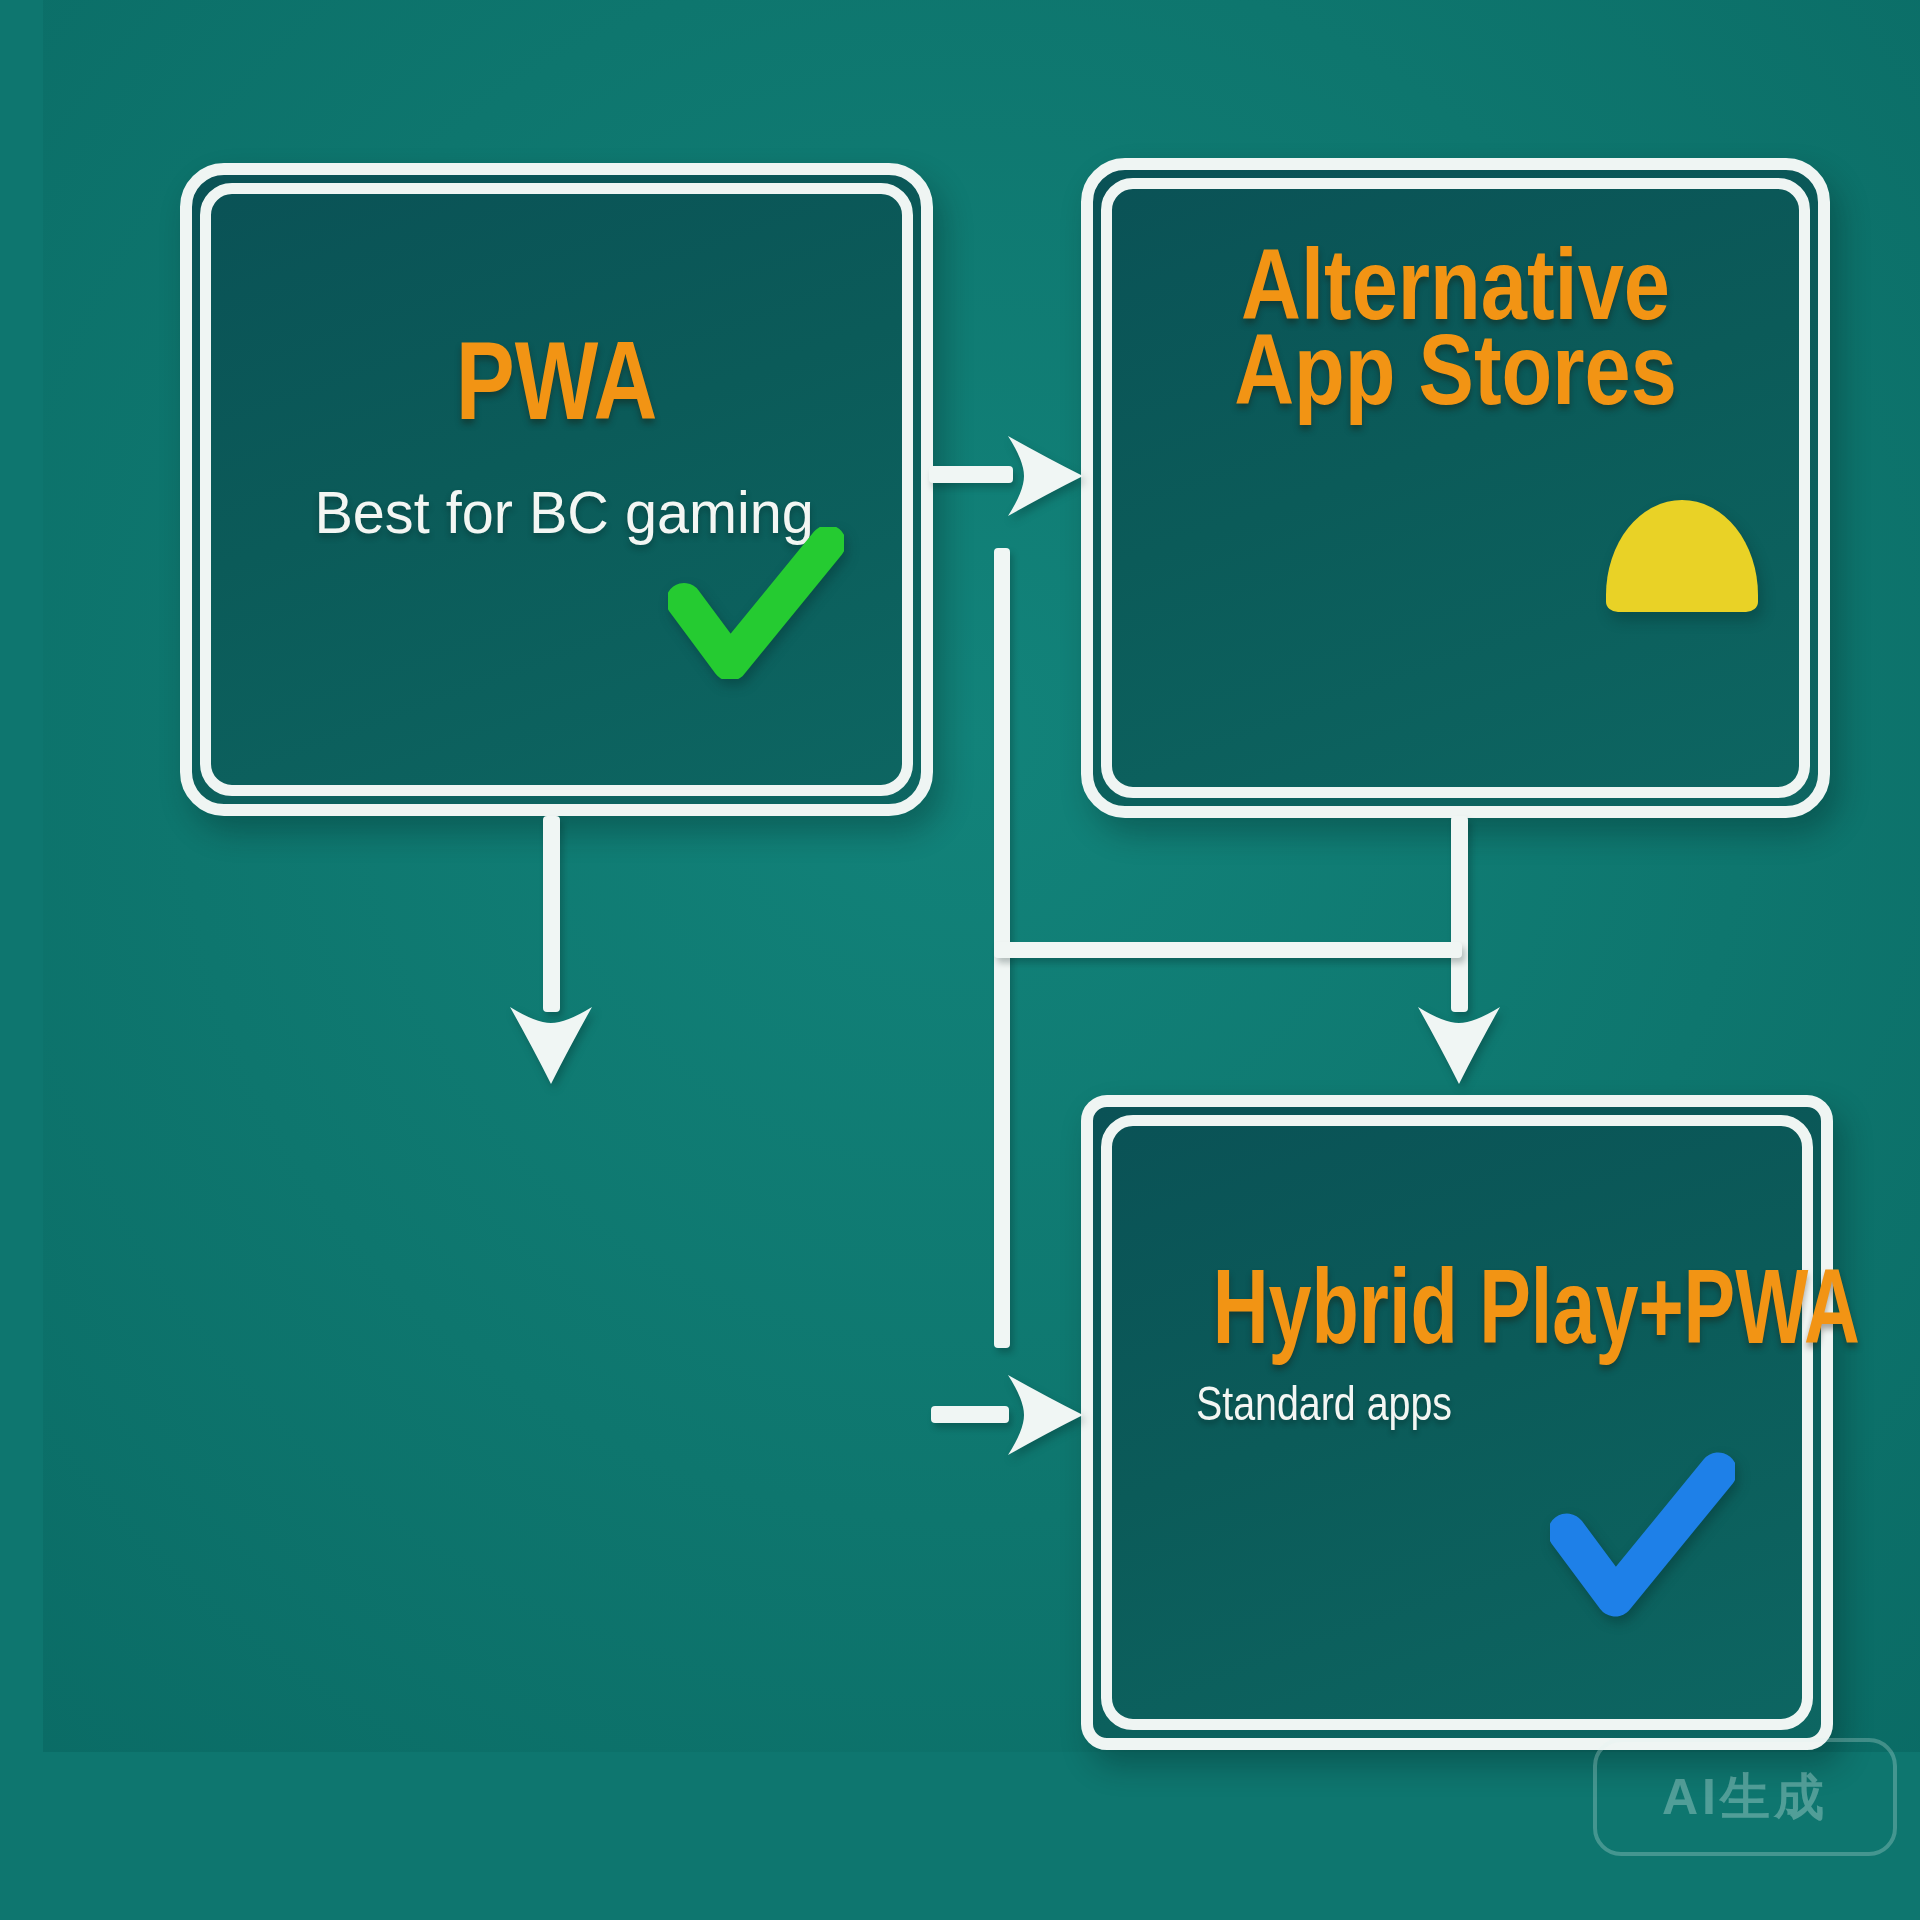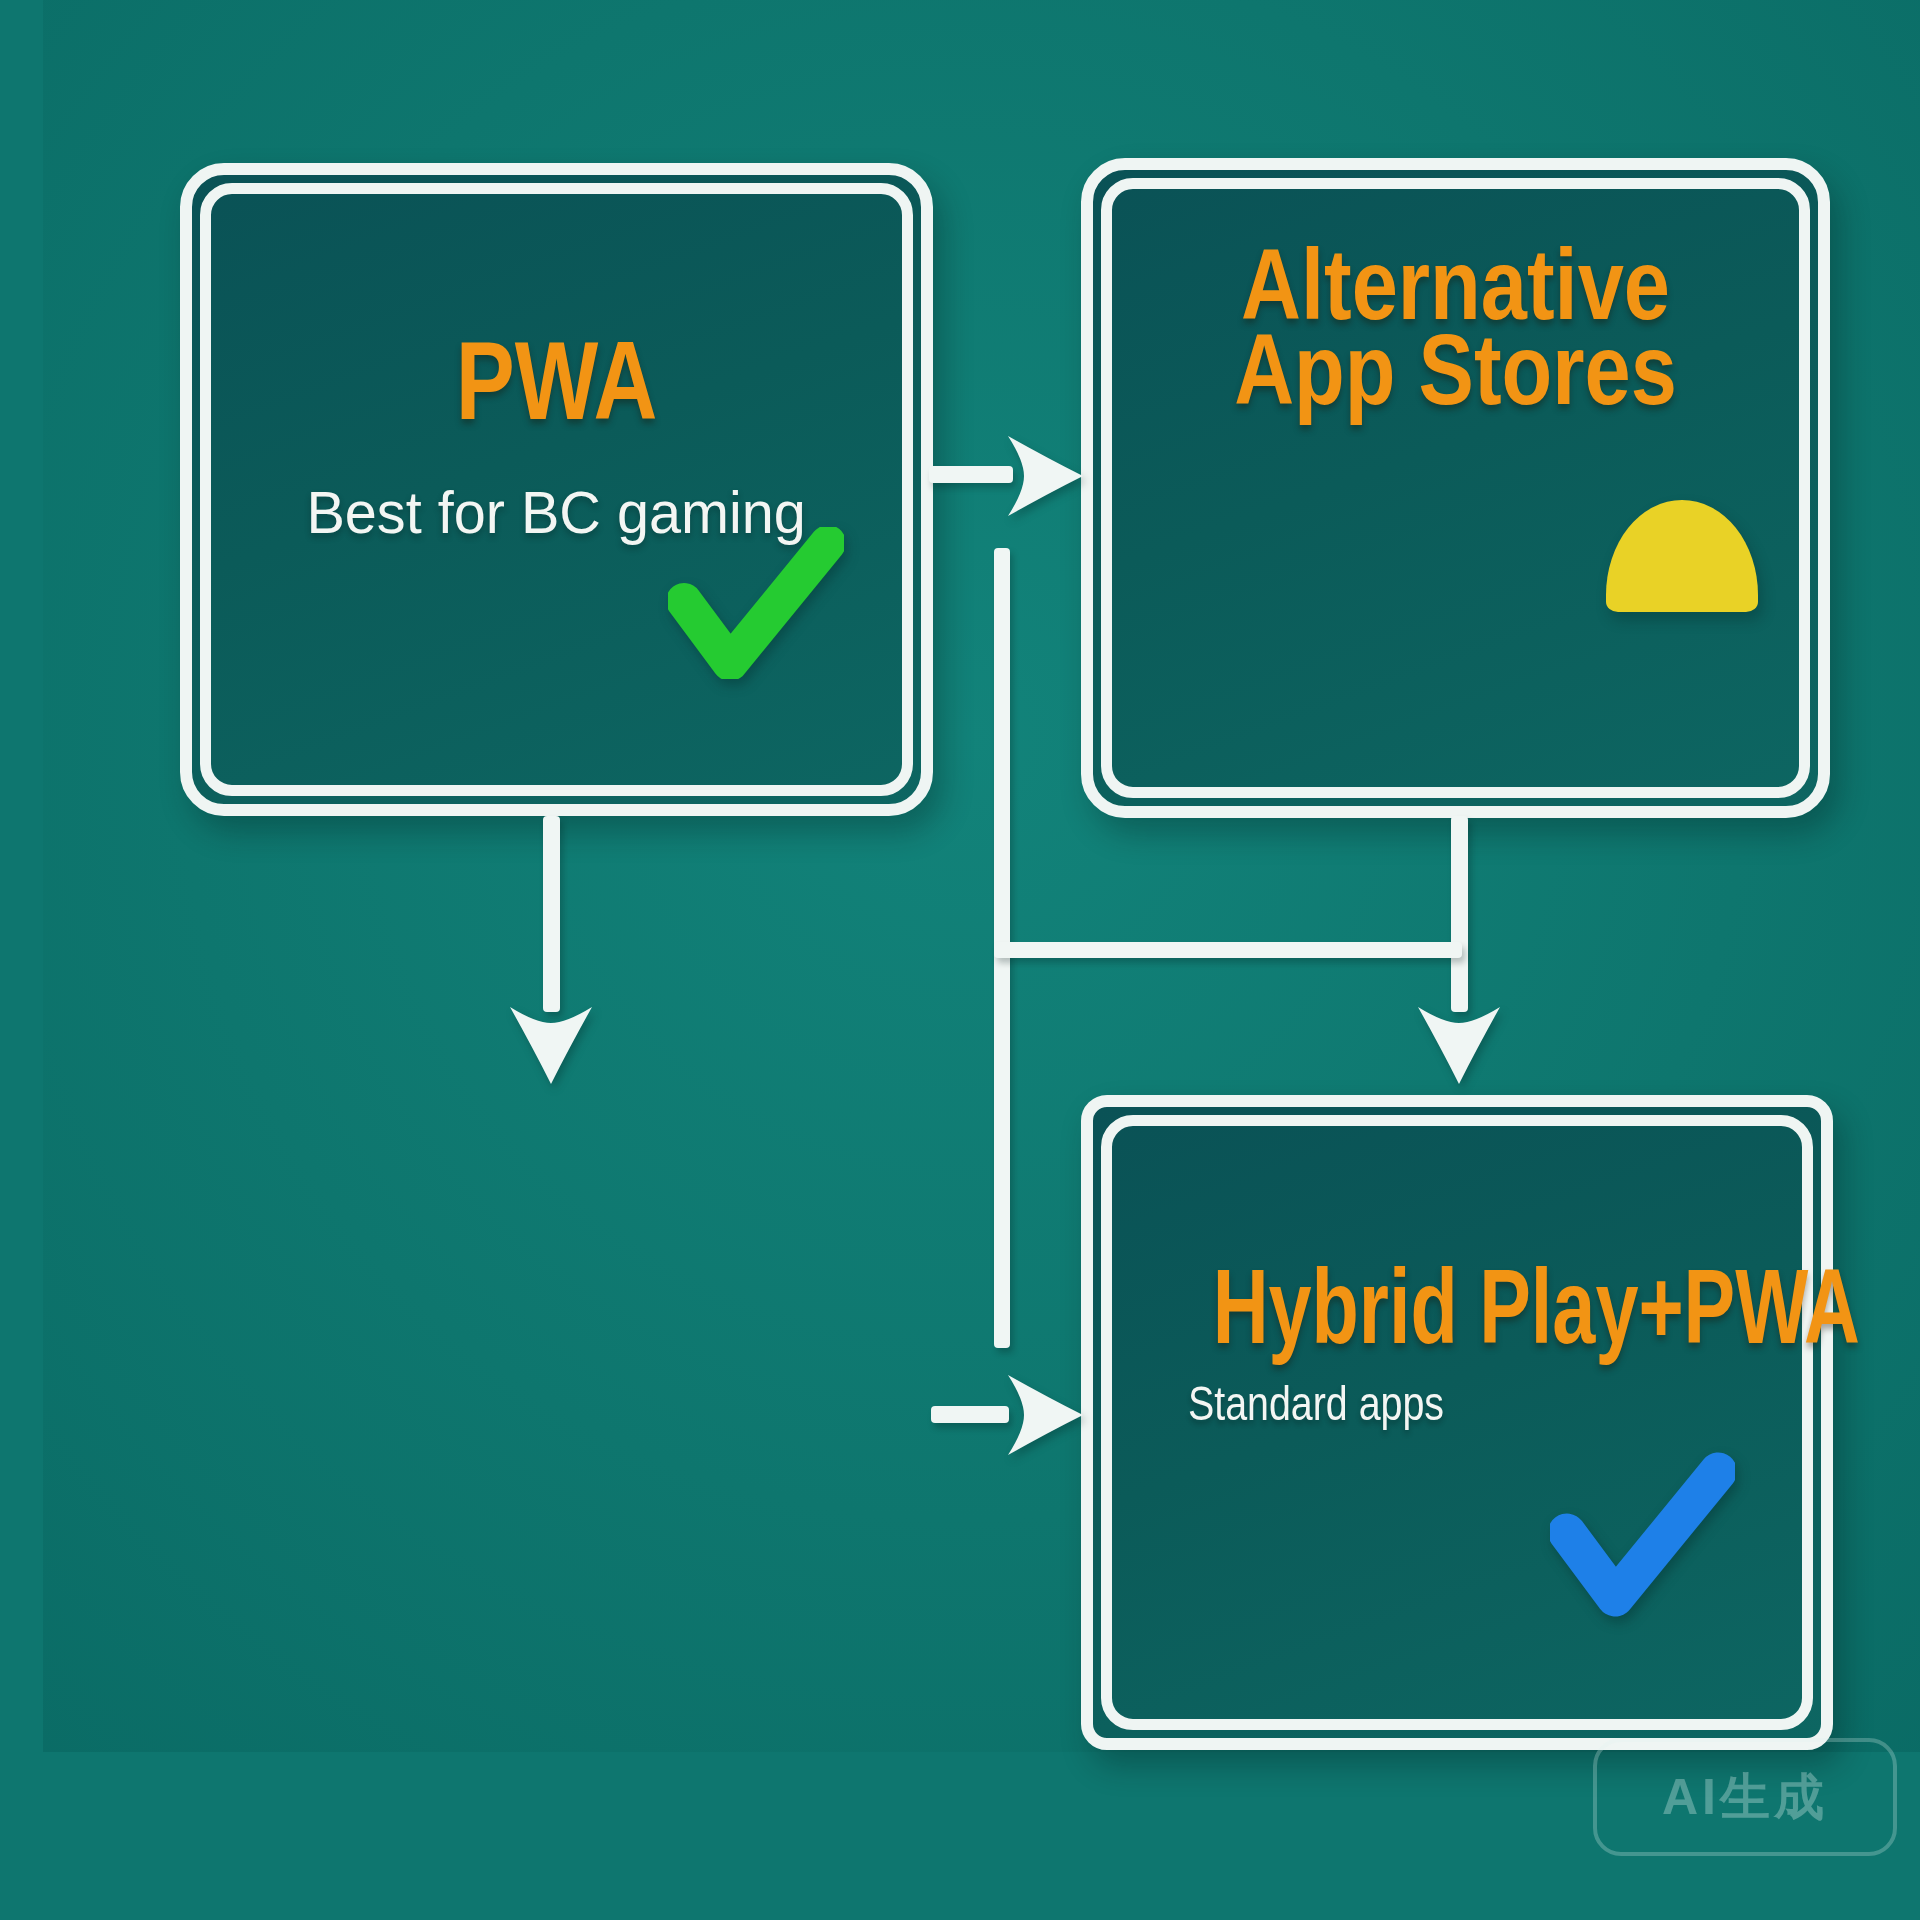--- a/index.html
+++ b/index.html
@@ -31,7 +31,7 @@
   .node-hyb  .tscale{transform:scaleX(.73);}
 
   .node-sub{position:absolute;color:#F3F6F3;line-height:1;white-space:nowrap;
-    text-shadow:0 4px 6px rgba(0,20,20,.30);}
+    text-shadow:0 4px 6px rgba(0,20,20,.30);padding-left:8px;}
   .node-sub .sscale{display:inline-block;transform-origin:0 50%;}
   .node-pwa .node-sub{top:308px;left:0;width:100%;text-align:center;font-size:60px;}
   .node-pwa .sscale{transform:scaleX(.96);transform-origin:50% 50%;}

